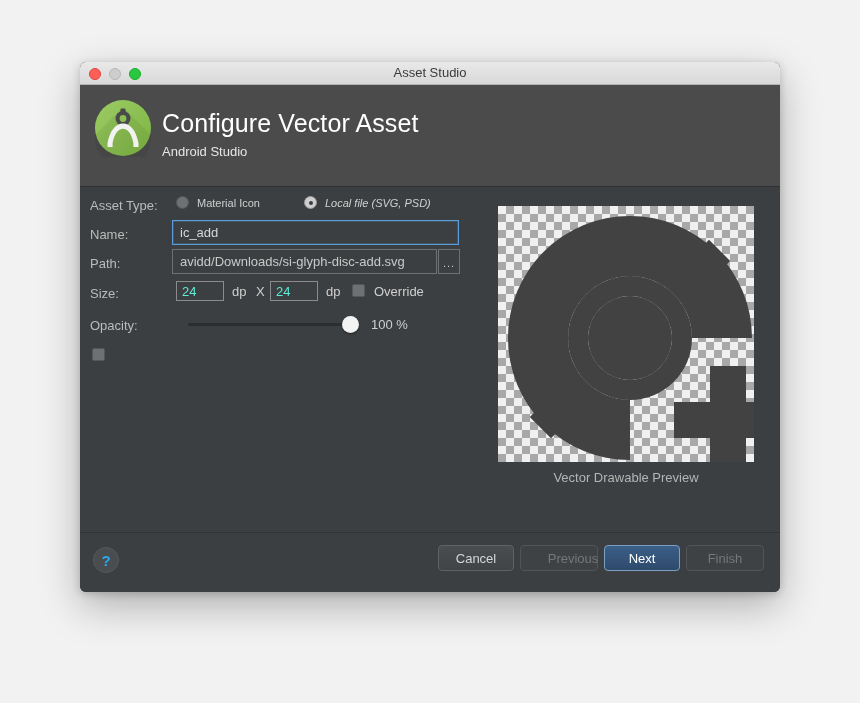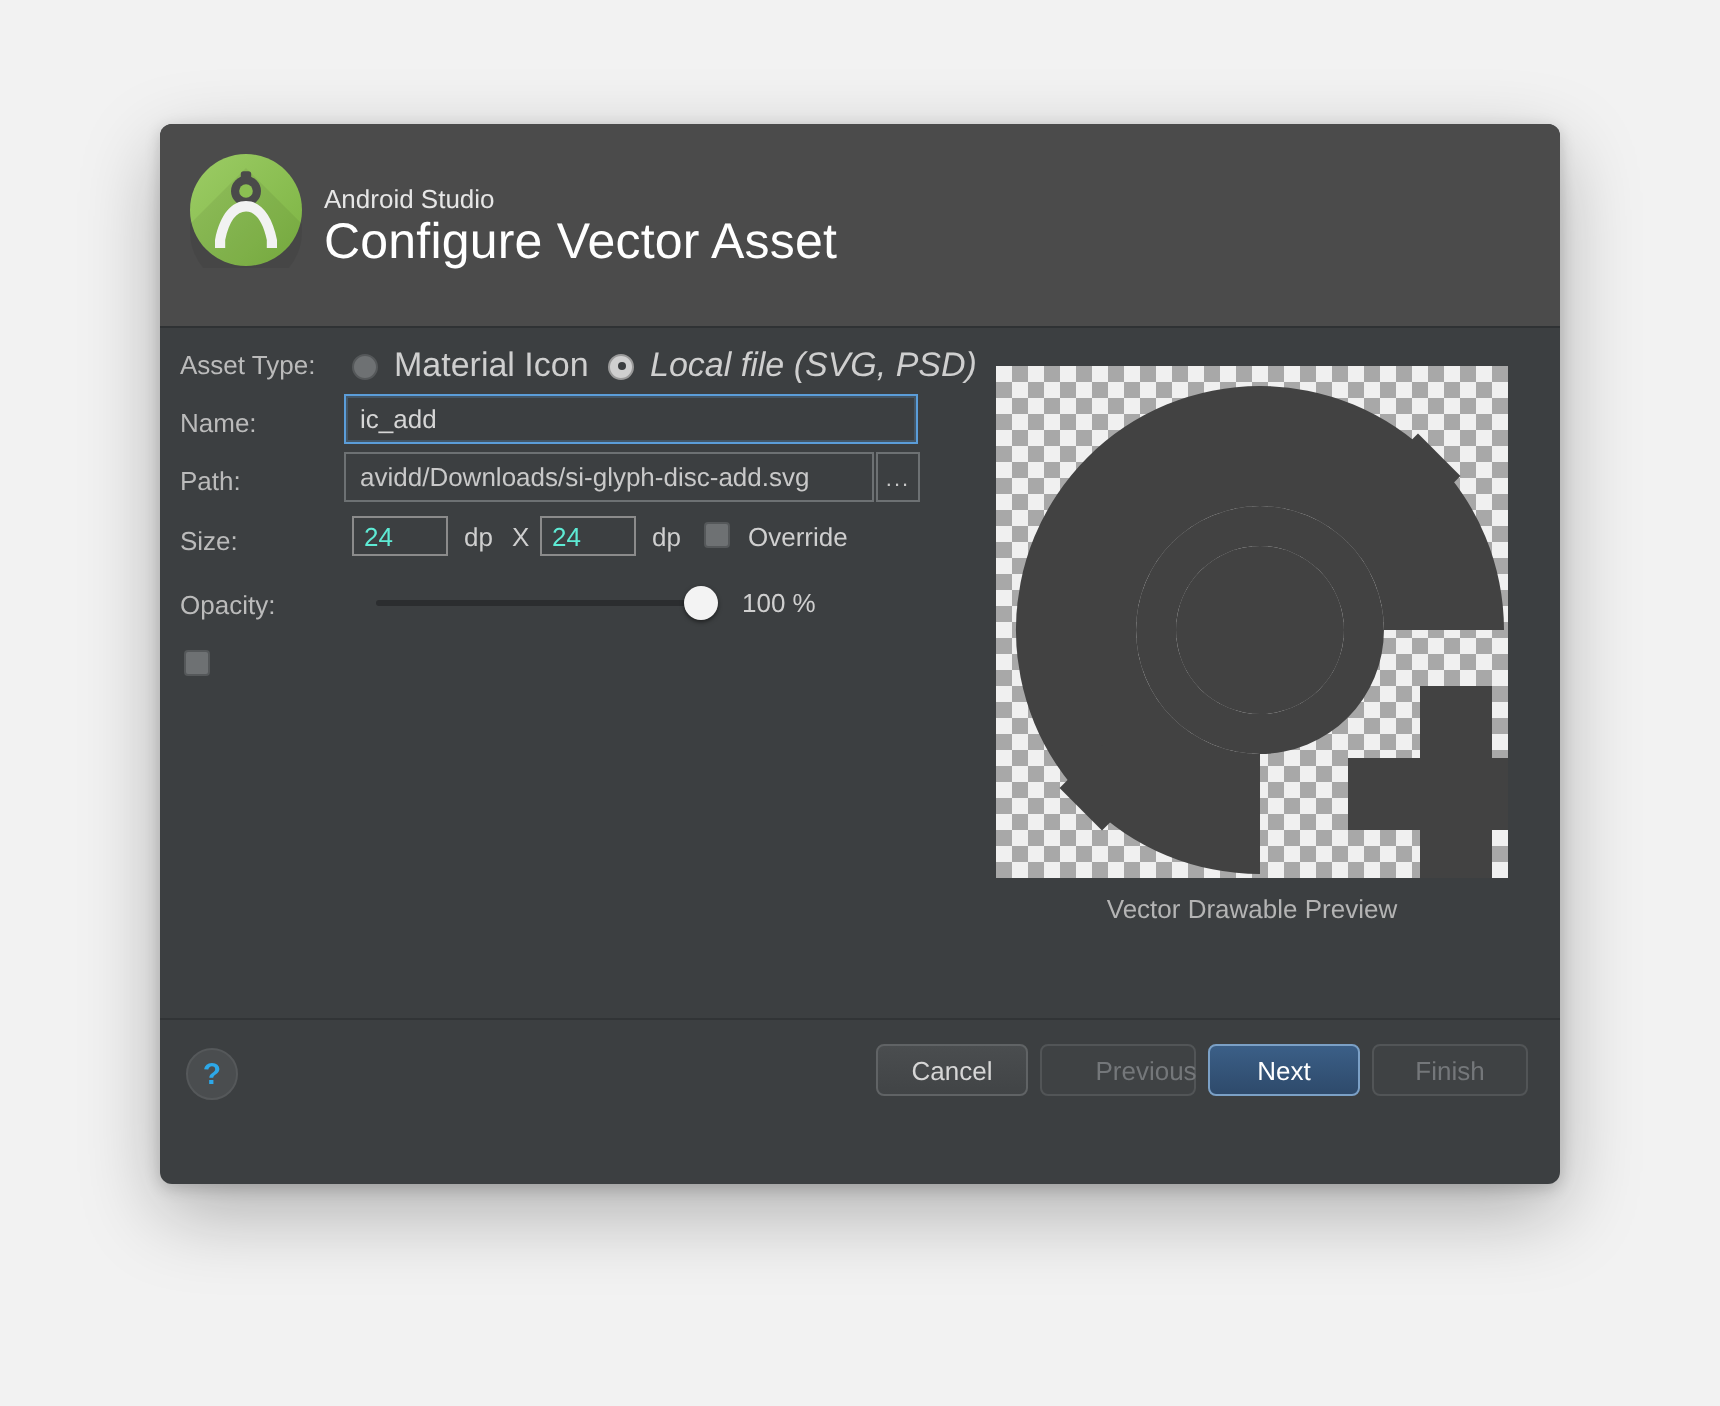--- a/index.html
+++ b/index.html
@@ -285,6 +285,12 @@
 
 <div id="window">
 
+  <div id="titlebar">
+    <div class="traffic close"></div>
+    <div class="traffic min"></div>
+    <div class="traffic max"></div>
+    <div id="window-title">Asset Studio</div>
+  </div>
 
   <div id="header">
     <div id="as-logo">

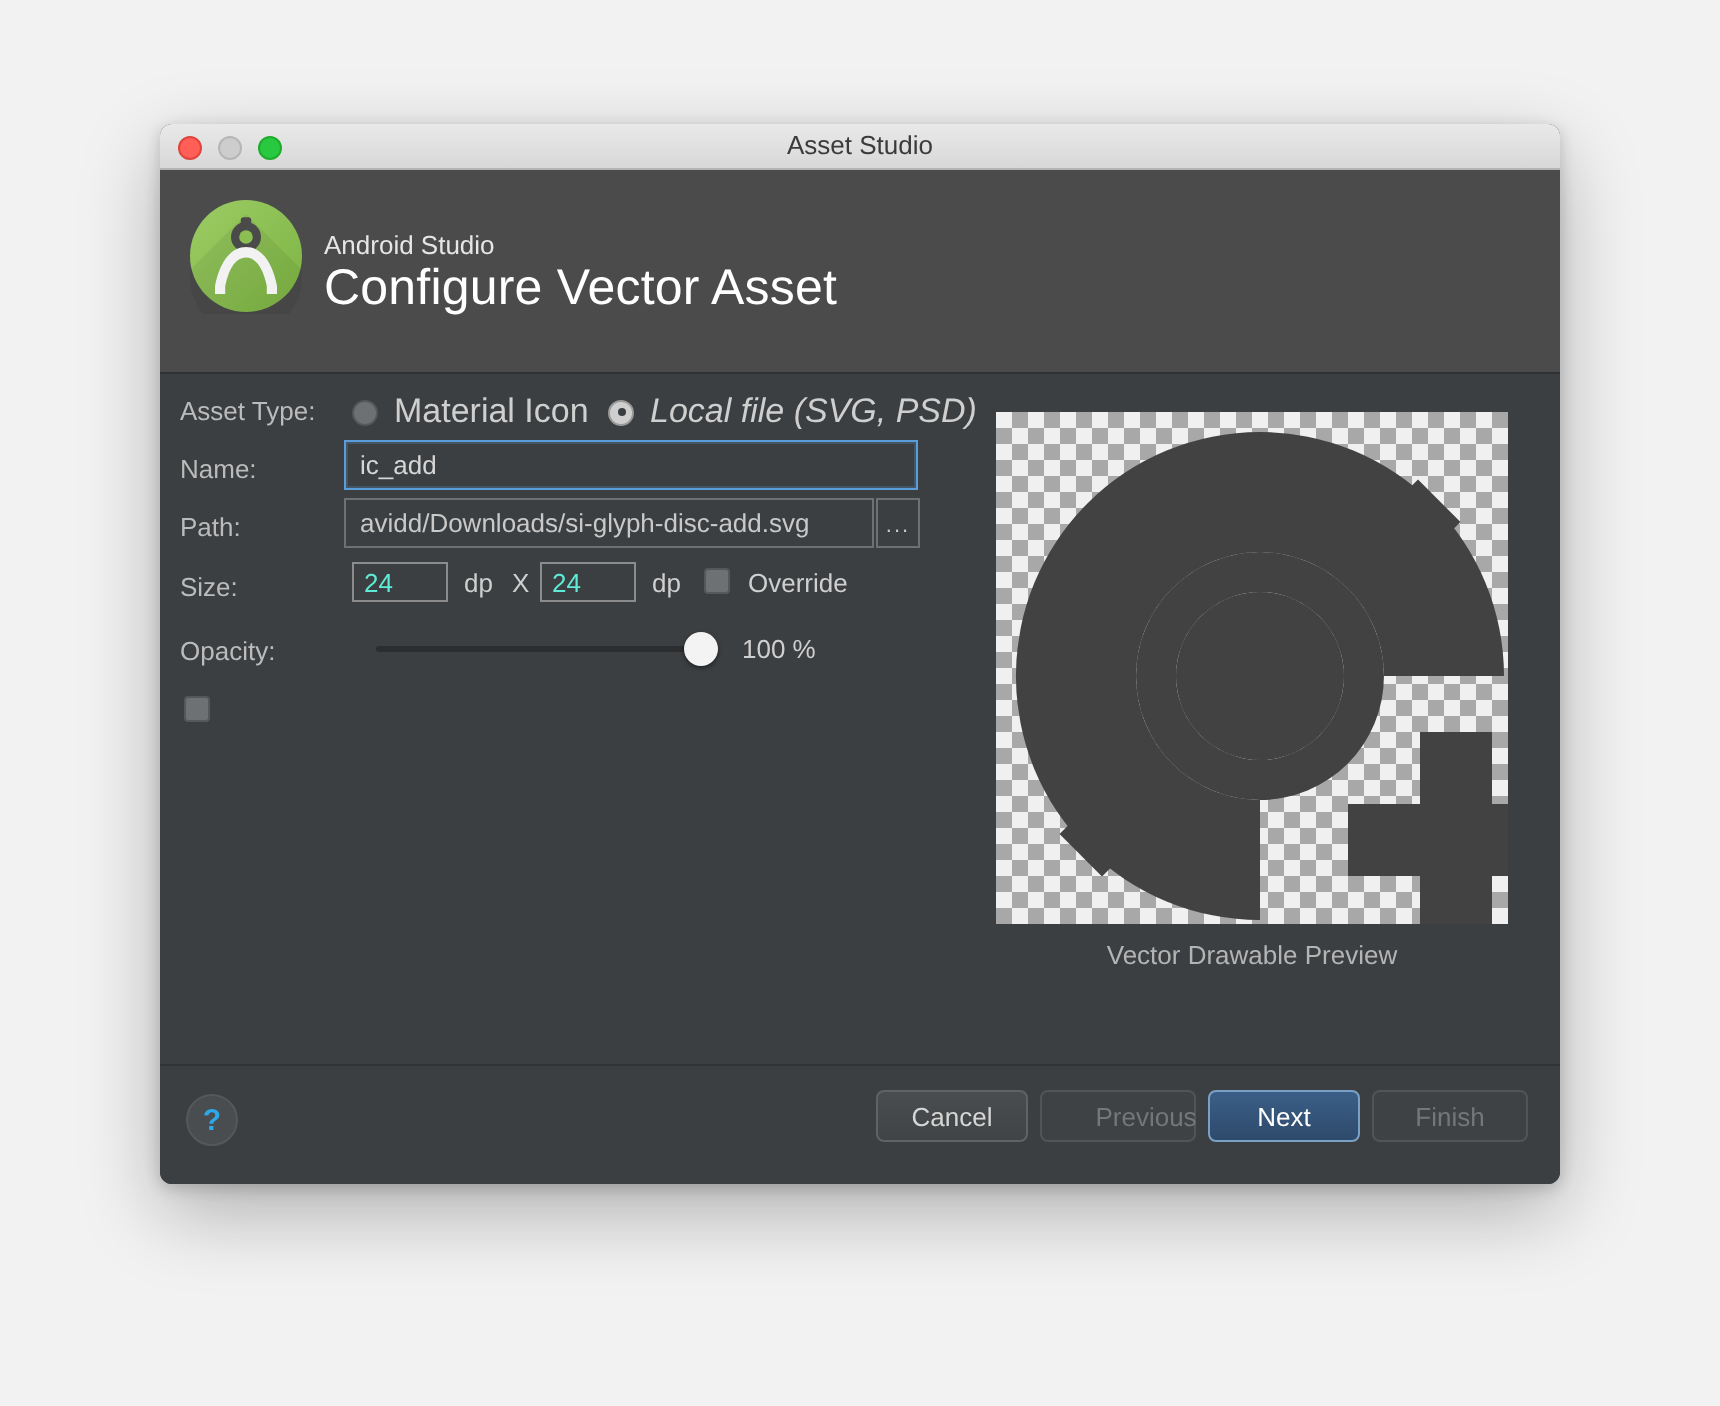--- a/index.html
+++ b/index.html
@@ -312,8 +312,8 @@
       </svg>
     </div>
     <div id="header-text">
+      <div id="header-title">Configure Vector Asset</div>
       <div id="header-subtitle">Android Studio</div>
-      <div id="header-title">Configure Vector Asset</div>
     </div>
   </div>
 

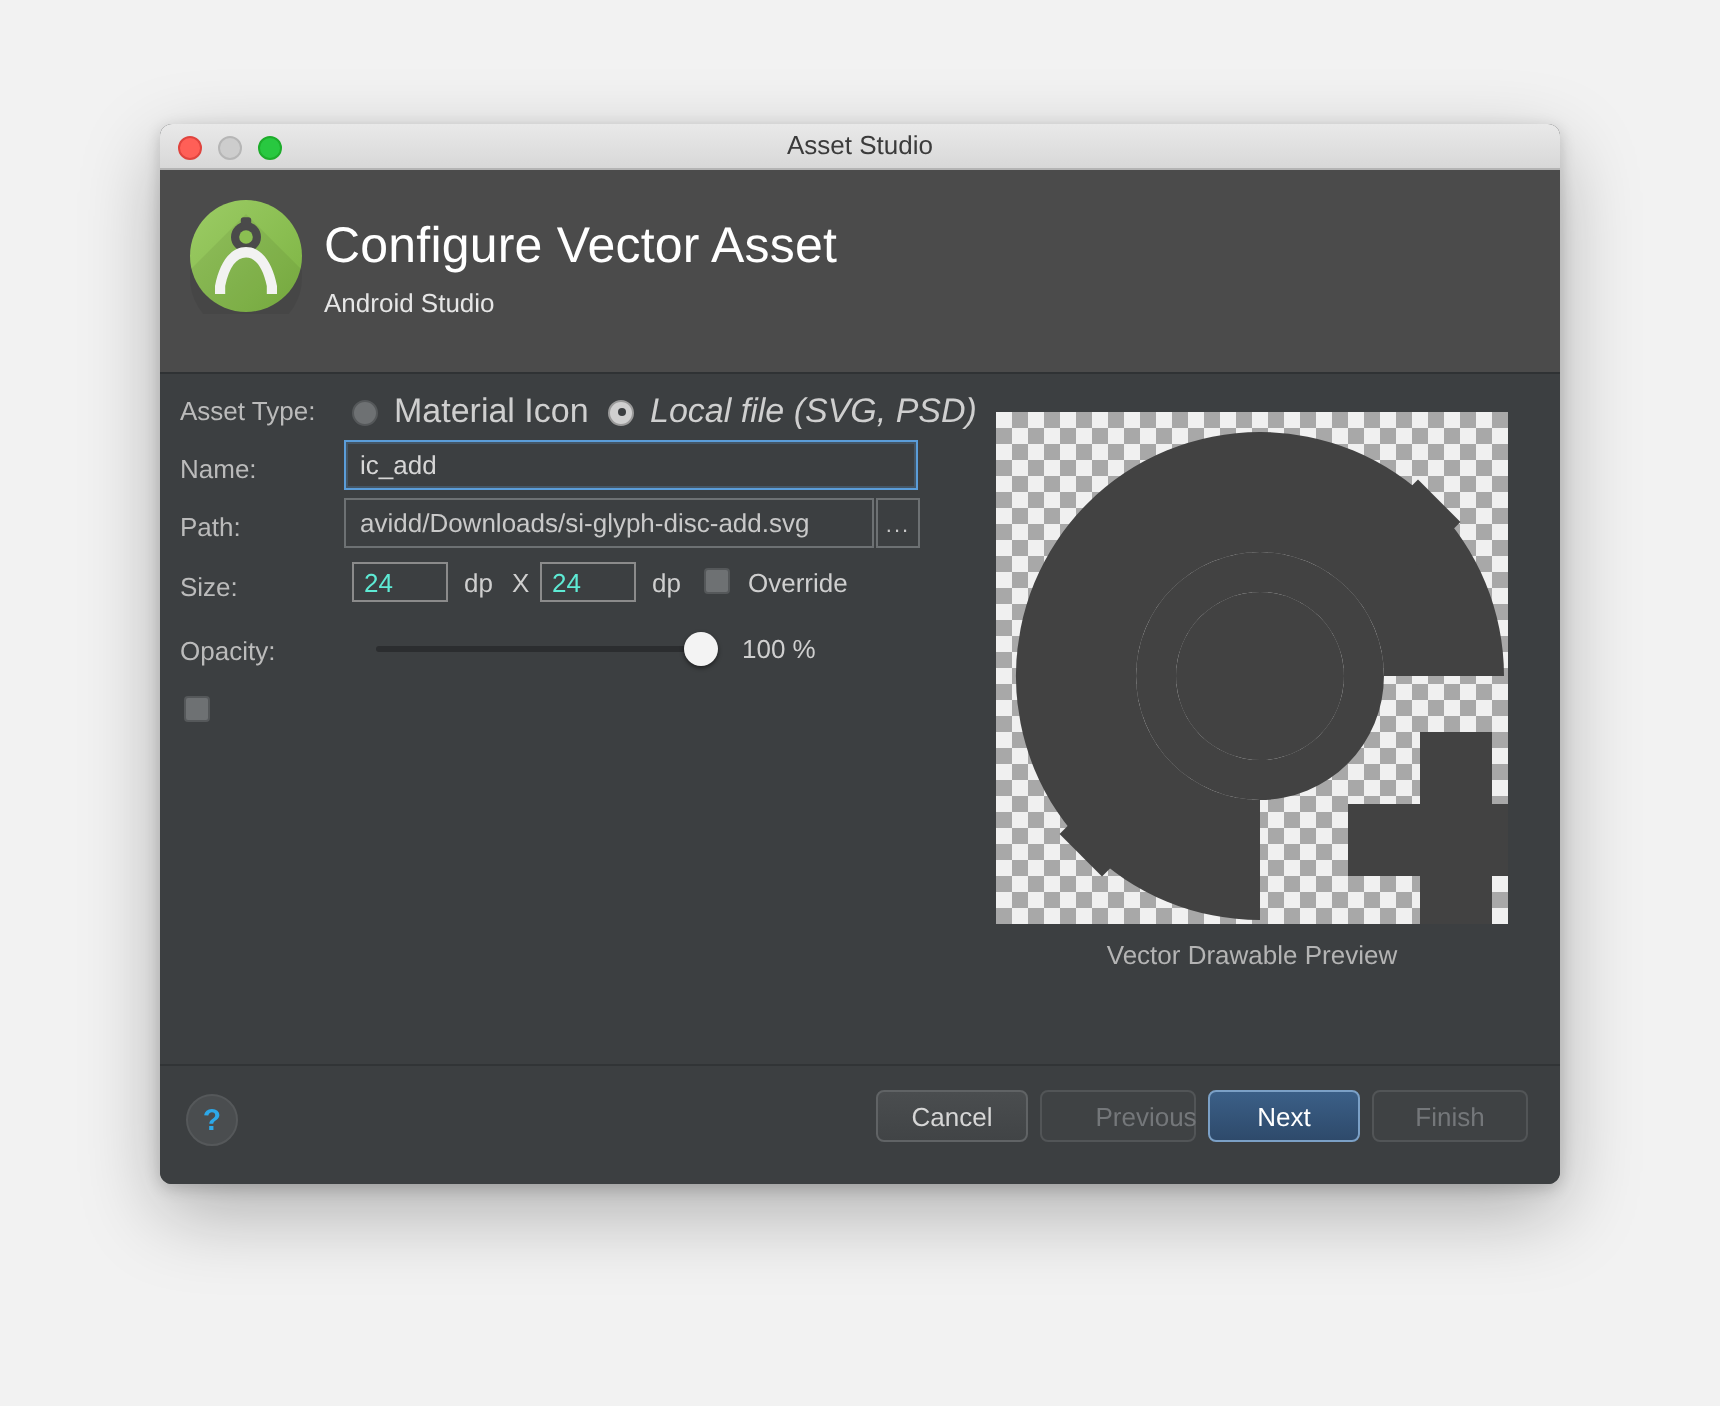--- a/index.html
+++ b/index.html
@@ -124,7 +124,7 @@
     border-radius: 50%;
     background: #3b3e40;
   }
-  .radio-label { font-size: 17px; color: #cfcfcf; }
+  .radio-label { font-size: 11px; color: #cfcfcf; }
 
   
   .field {

